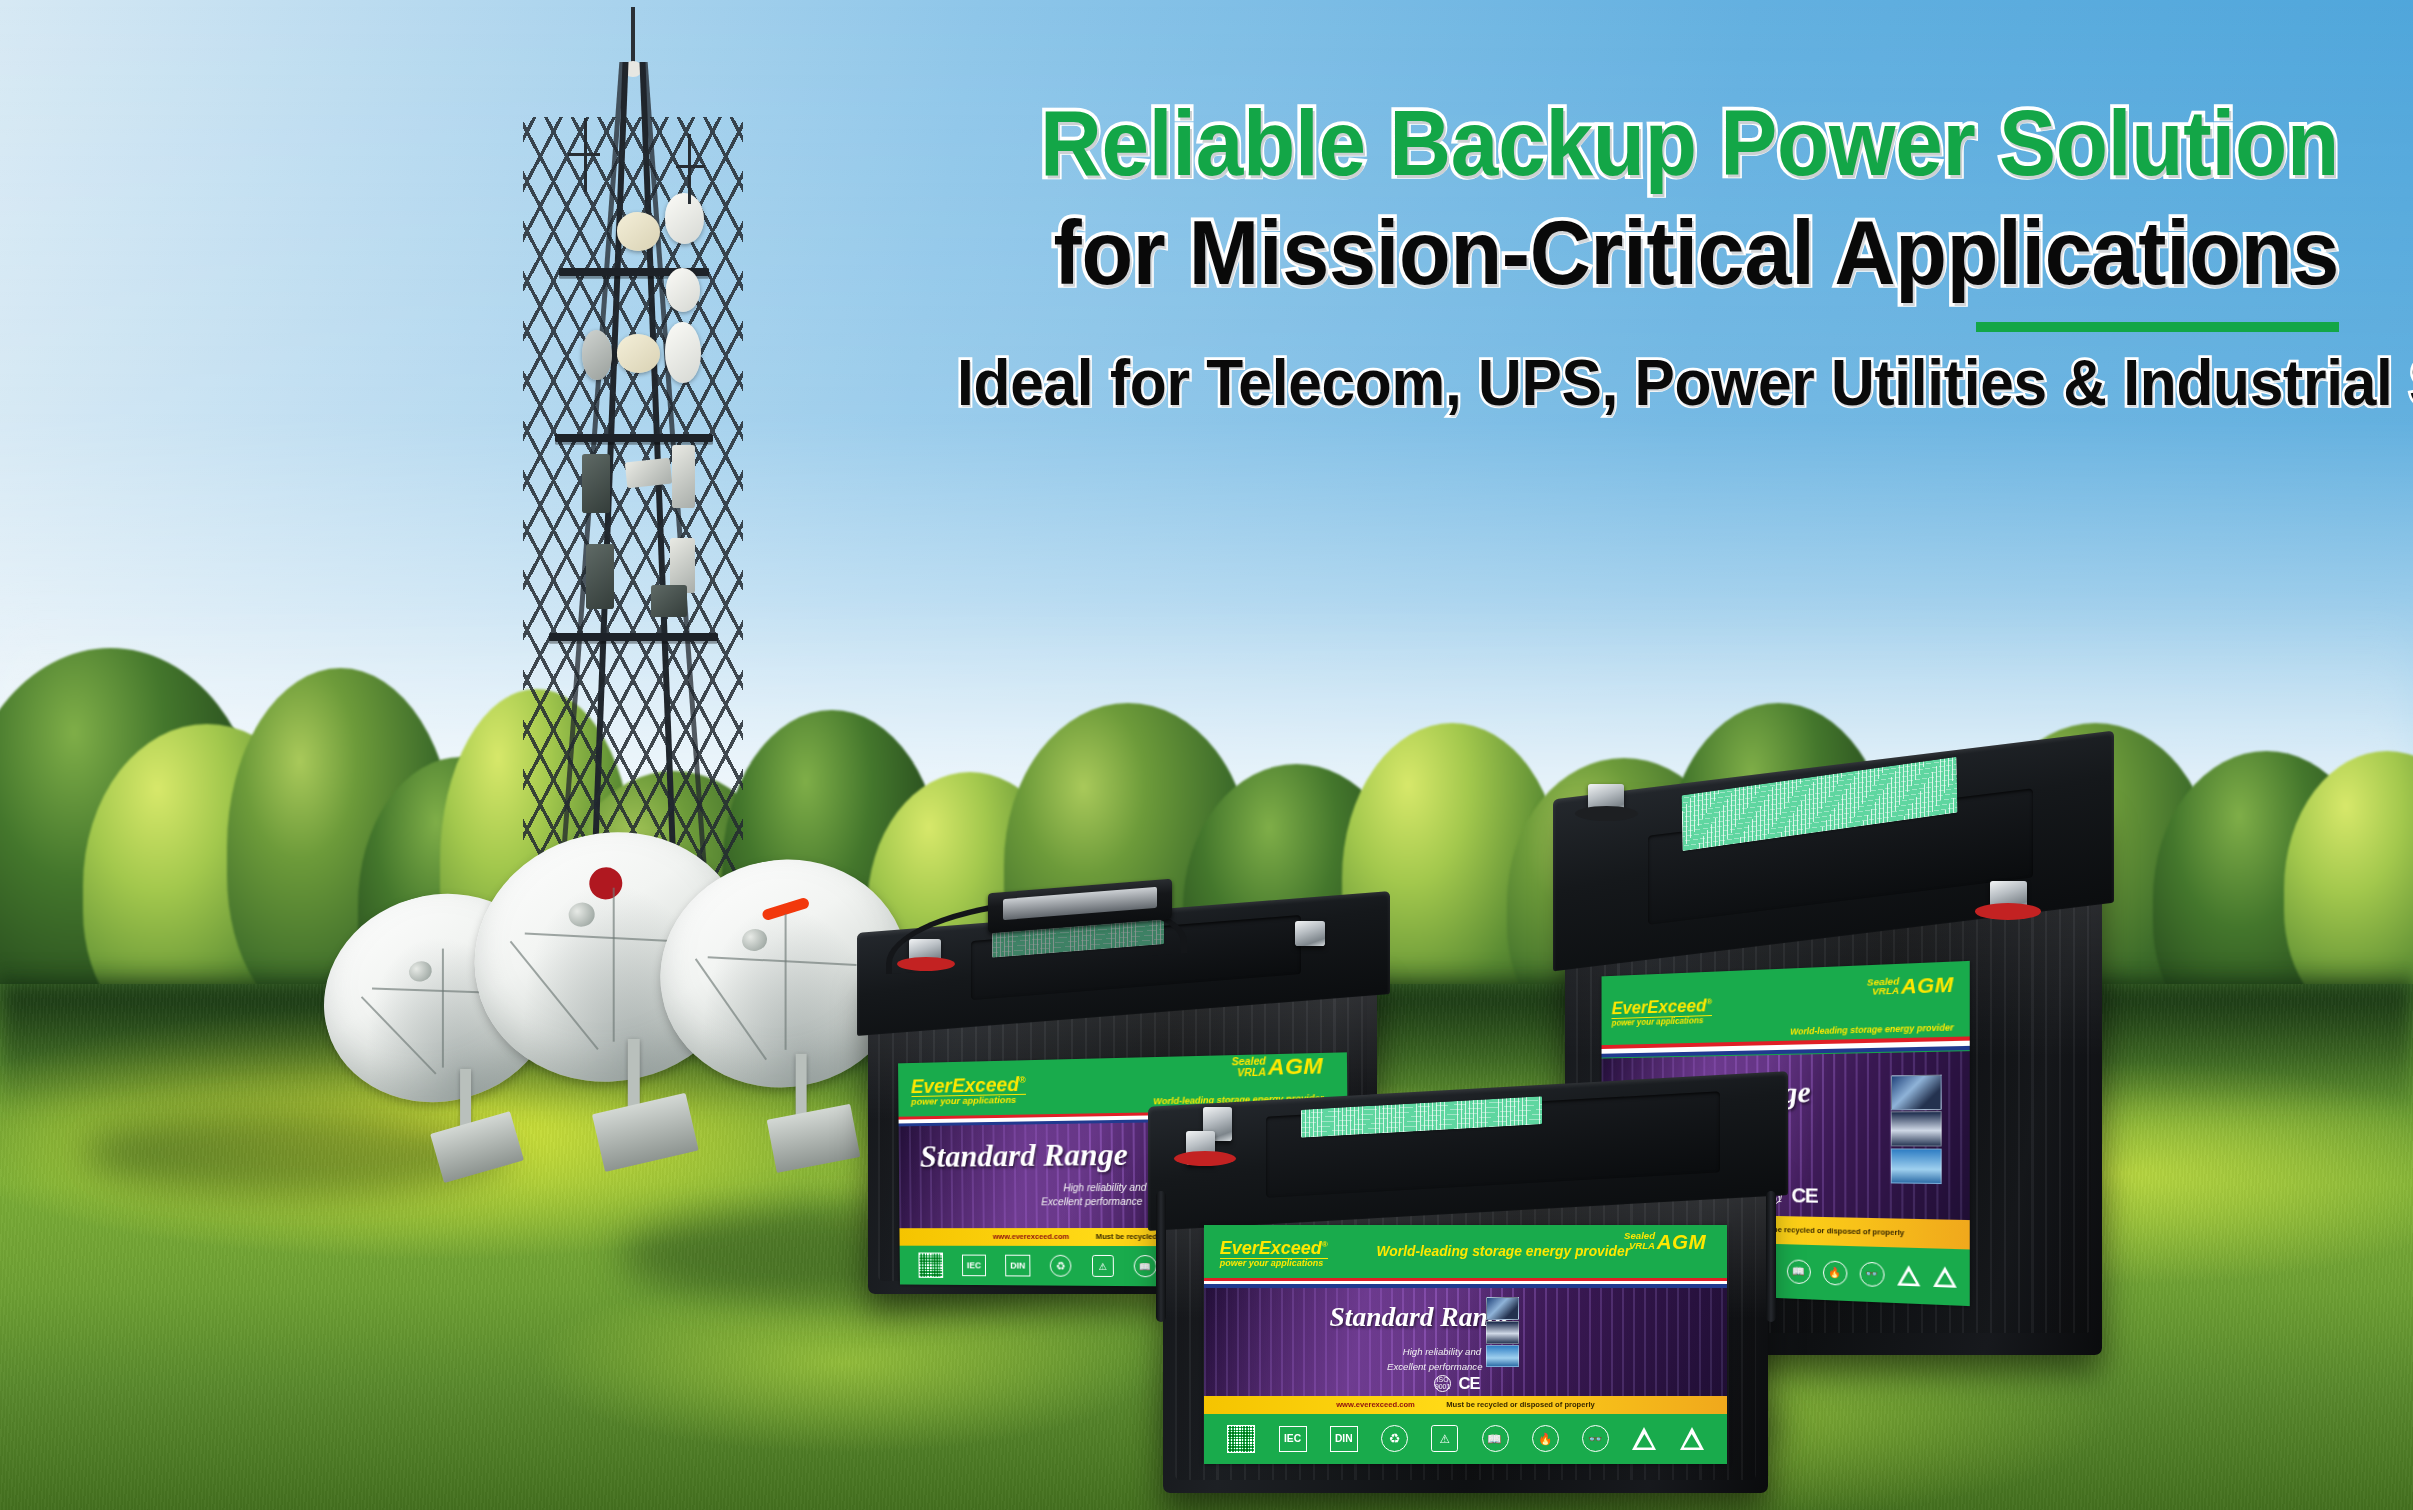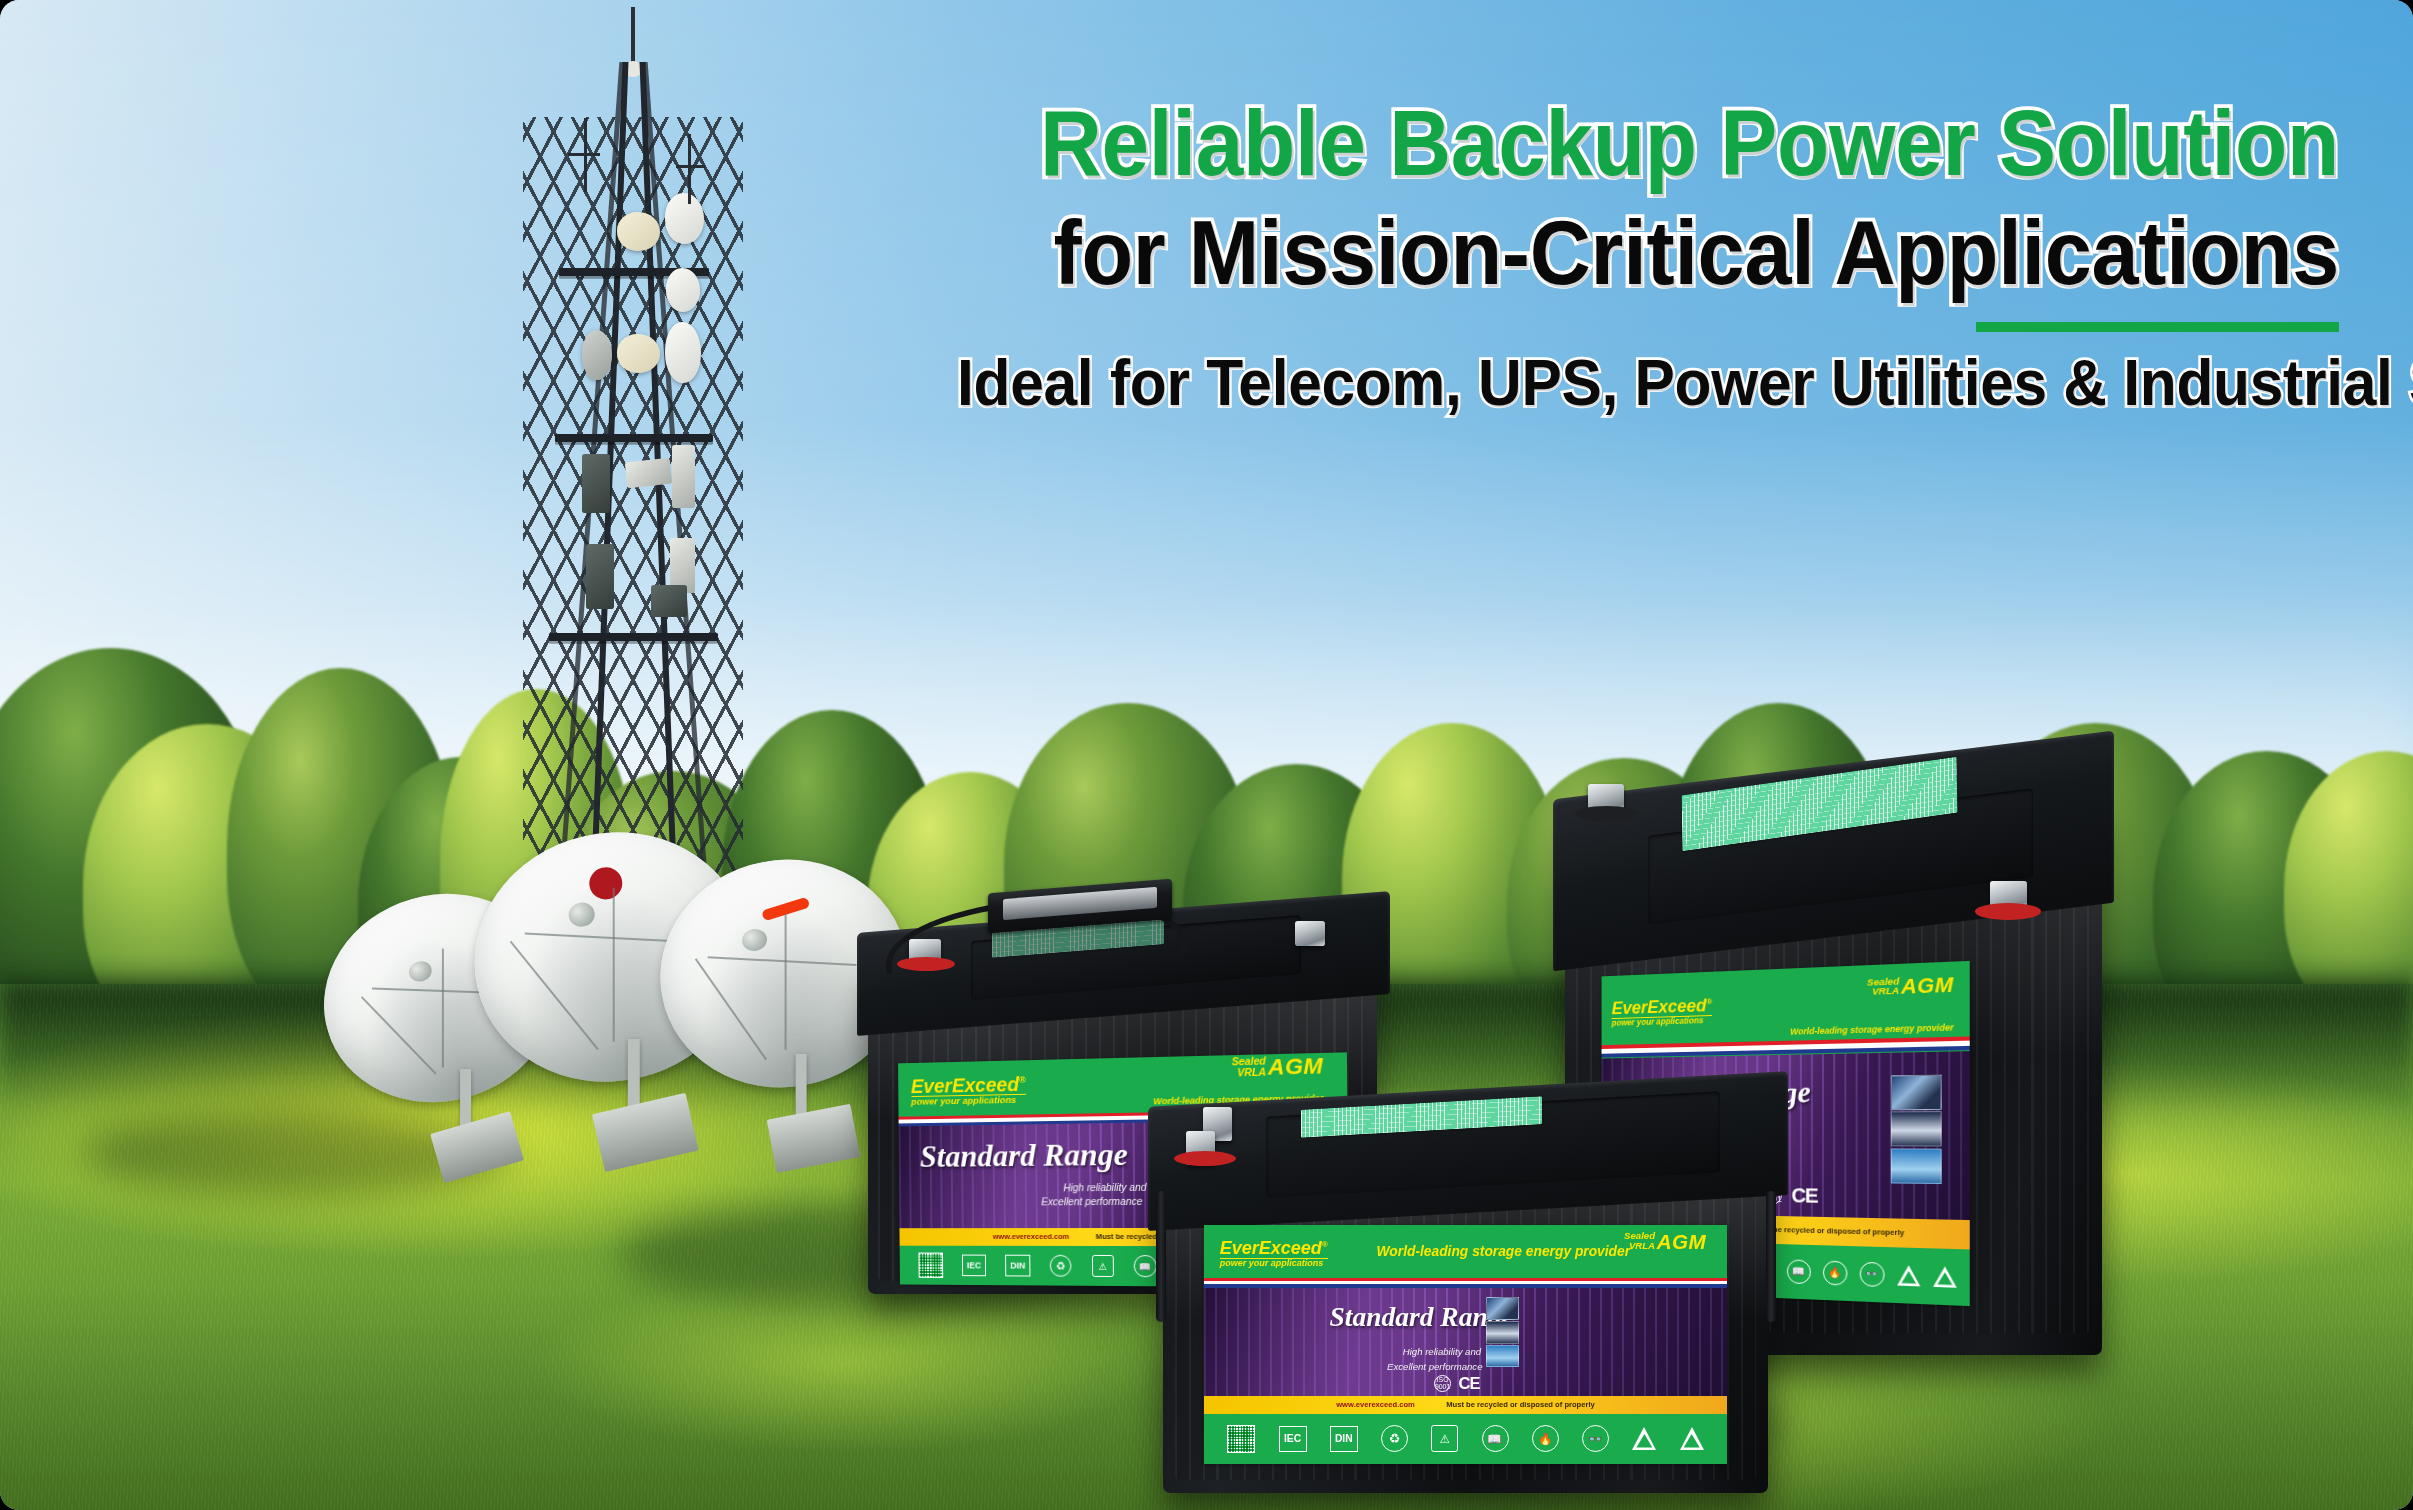--- a/index.html
+++ b/index.html
@@ -11,7 +11,6 @@
     width:2413px;height:1510px;
     overflow:hidden;
     background:#8fc3e8;
-    border-radius:19px;
   }
 
   

